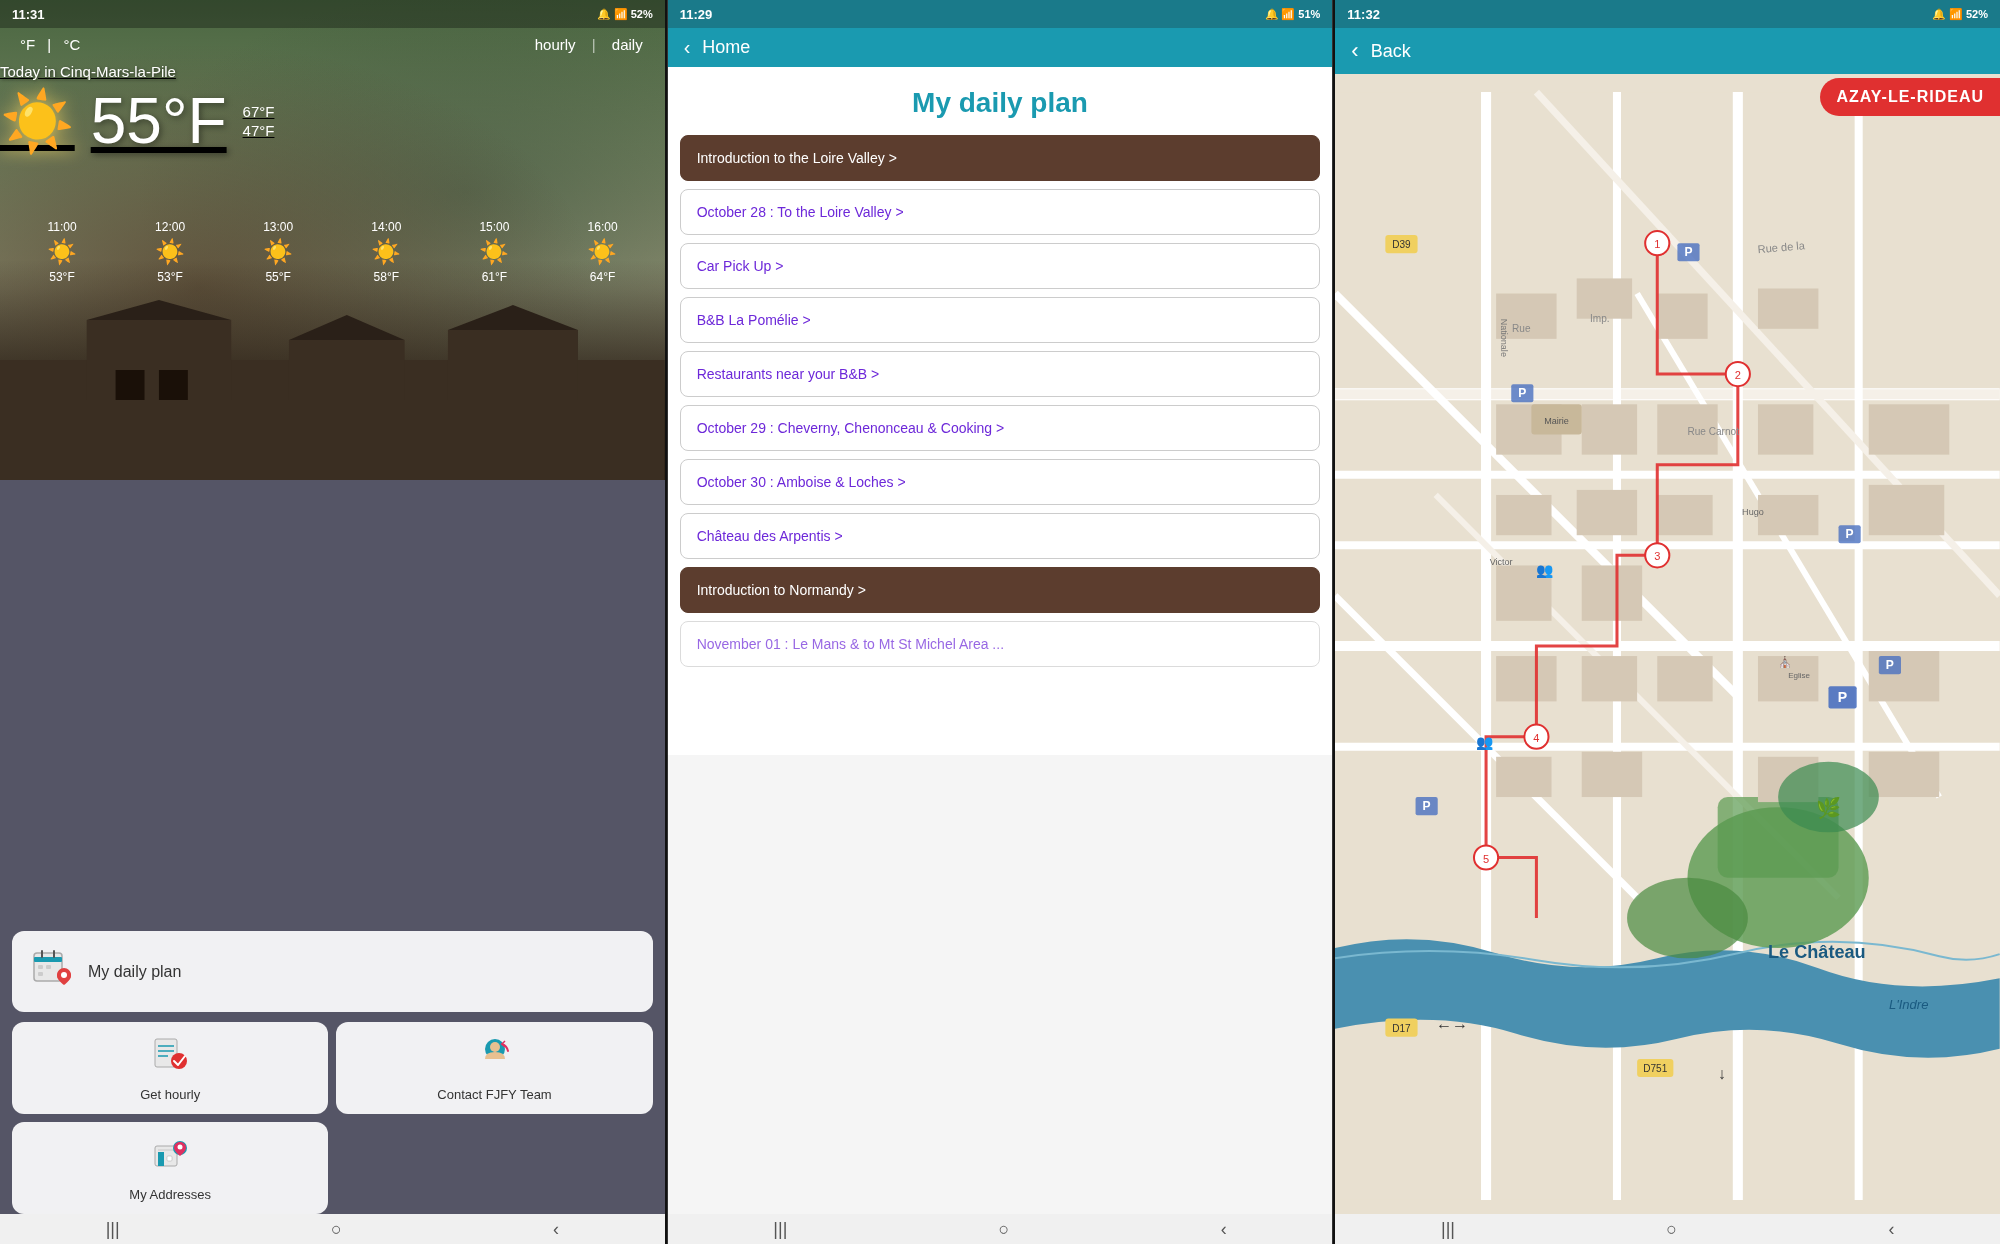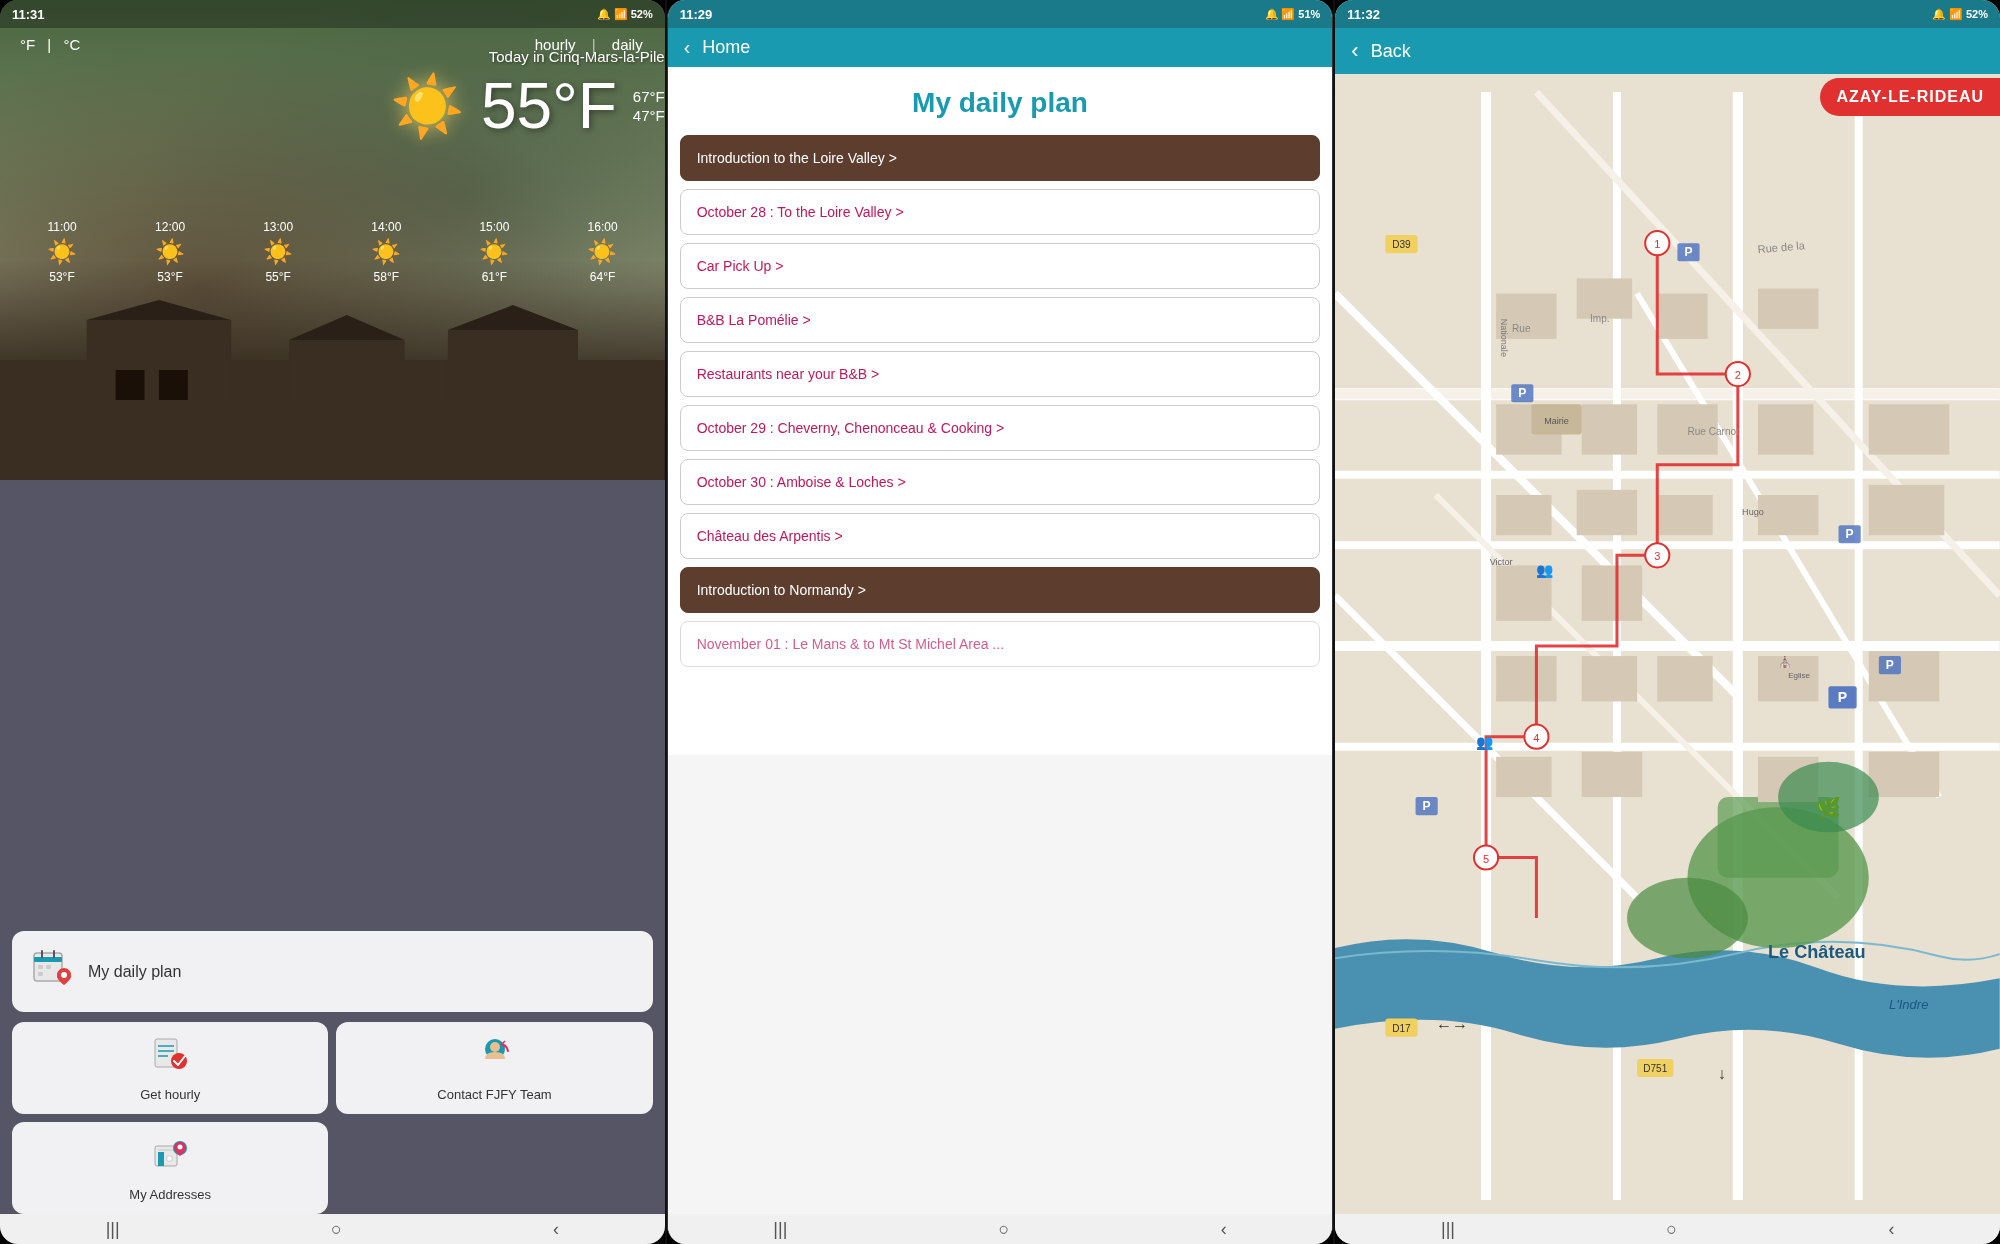--- a/index.html
+++ b/index.html
@@ -20,7 +20,6 @@
       height: 100%;
       overflow: hidden;
       background: #fff;
-      border-radius: 18px;
     }
 
     

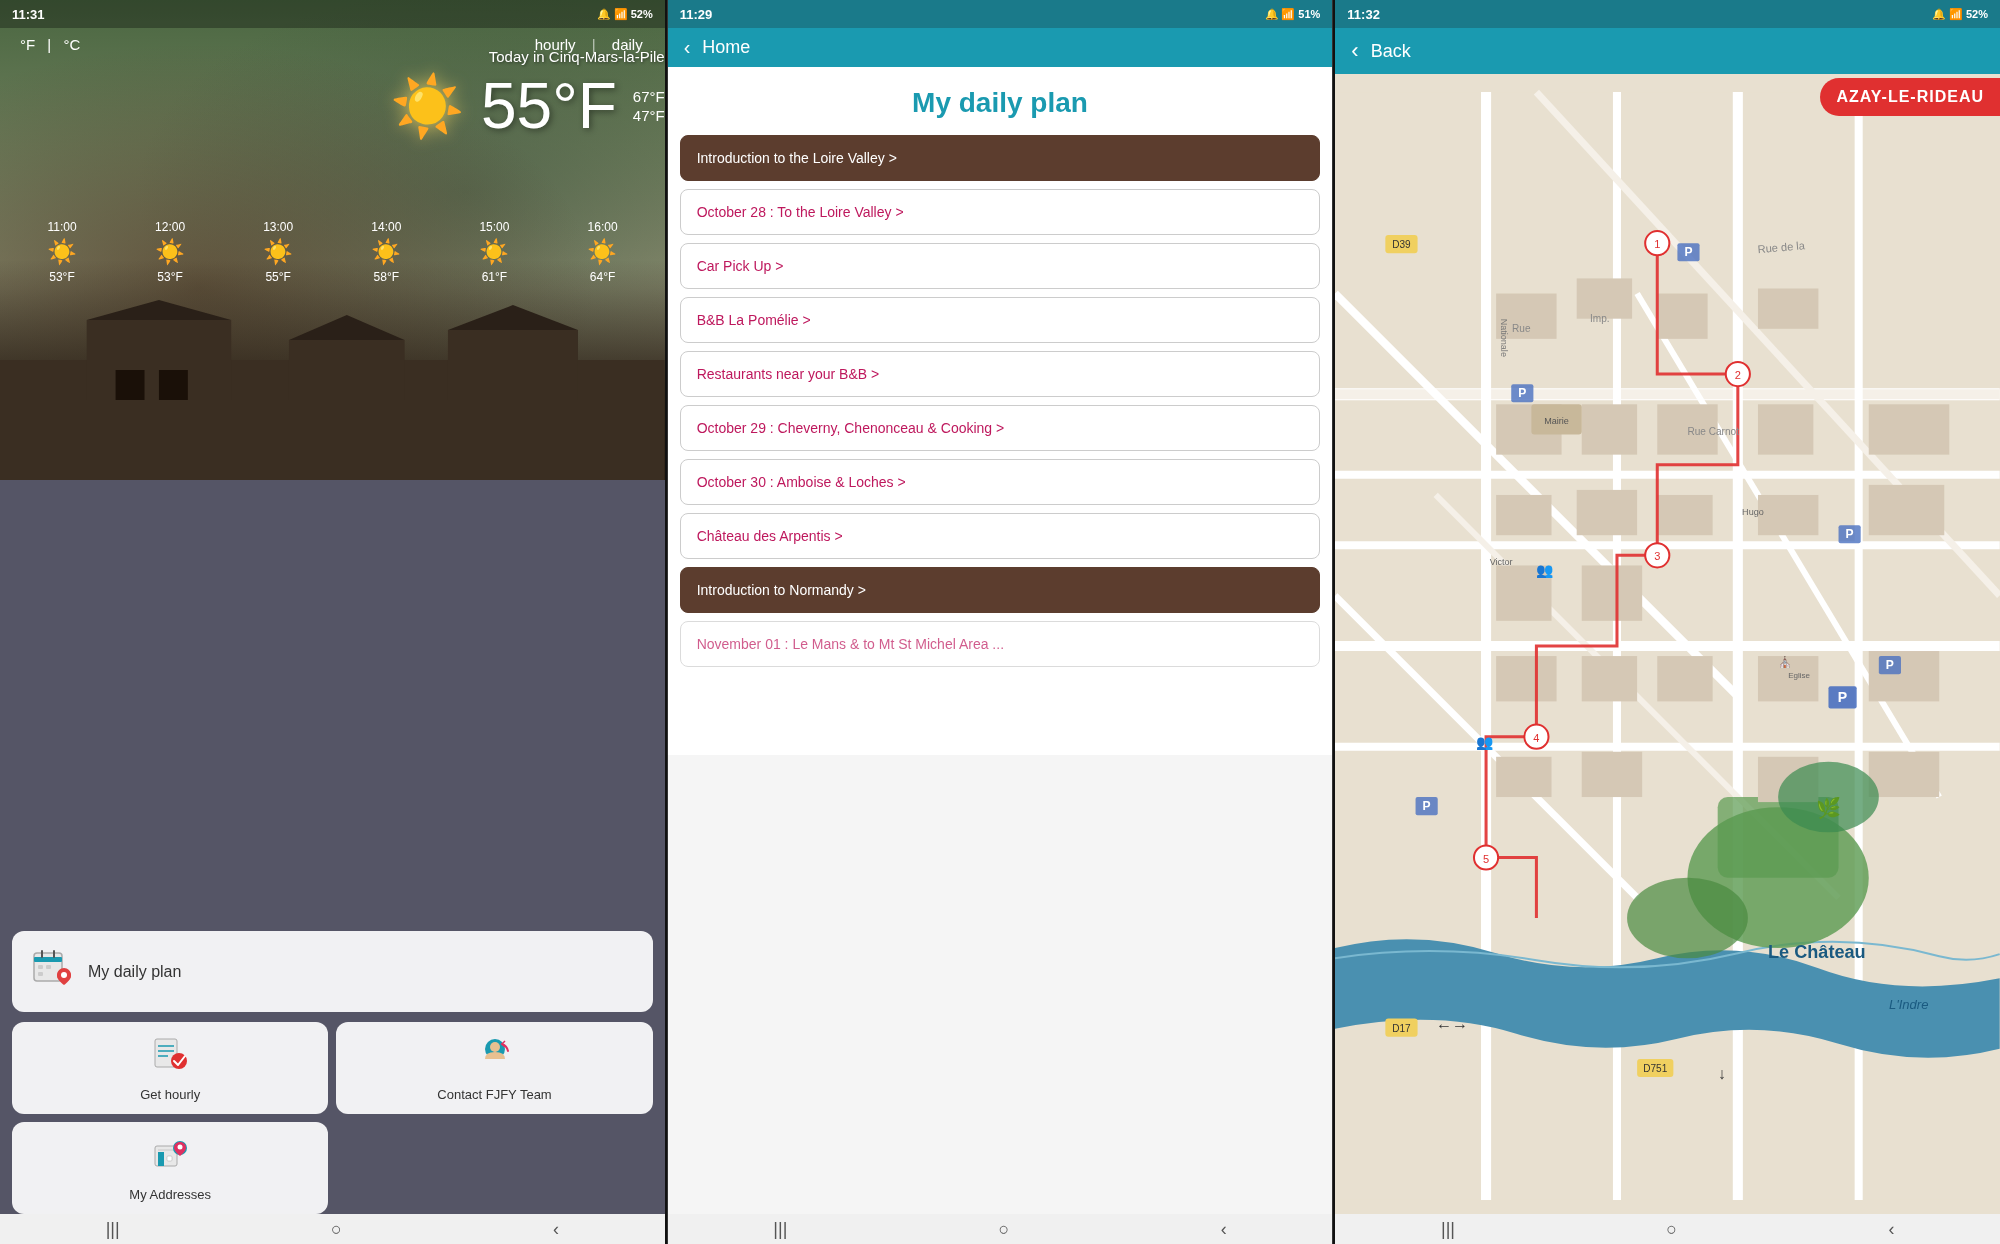--- a/index.html
+++ b/index.html
@@ -95,12 +95,13 @@
 
     .weather-main {
       position: absolute;
-      top: 48px;
+      top: 63px;
       left: 0; right: 0;
       z-index: 5;
       display: flex;
       flex-direction: column;
-      align-items: flex-end;
+      align-items: flex-start;
+      text-decoration: underline;
     }
     .today-location {
       color: #fff;

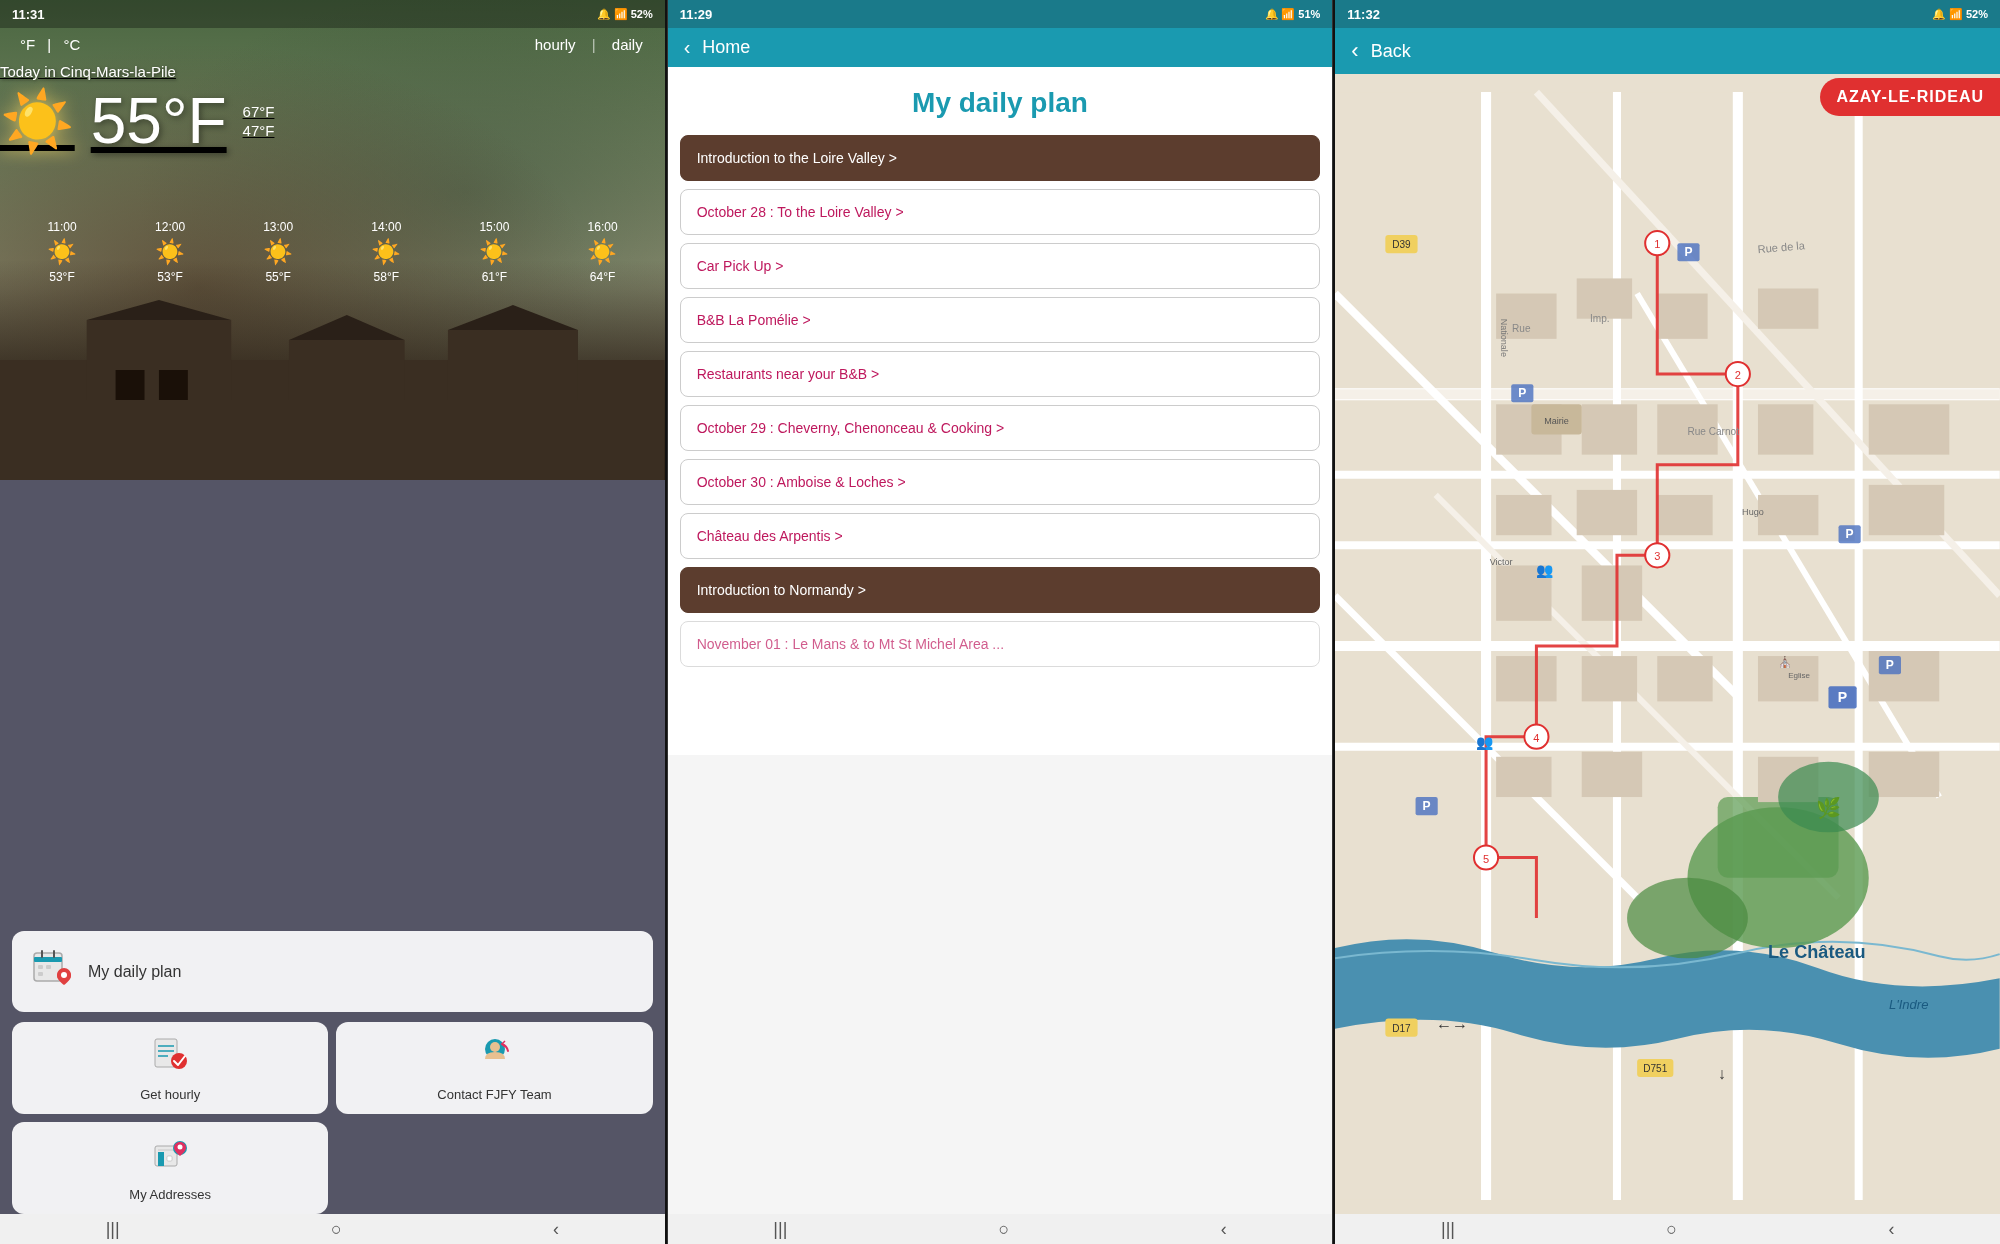--- a/index.html
+++ b/index.html
@@ -257,7 +257,7 @@
       margin-bottom: 8px;
       background: #fff;
       font-size: 14px;
-      color: #be185d;
+      color: #6d28d9;
       cursor: pointer;
     }
     .plan-item.dark-bg {

